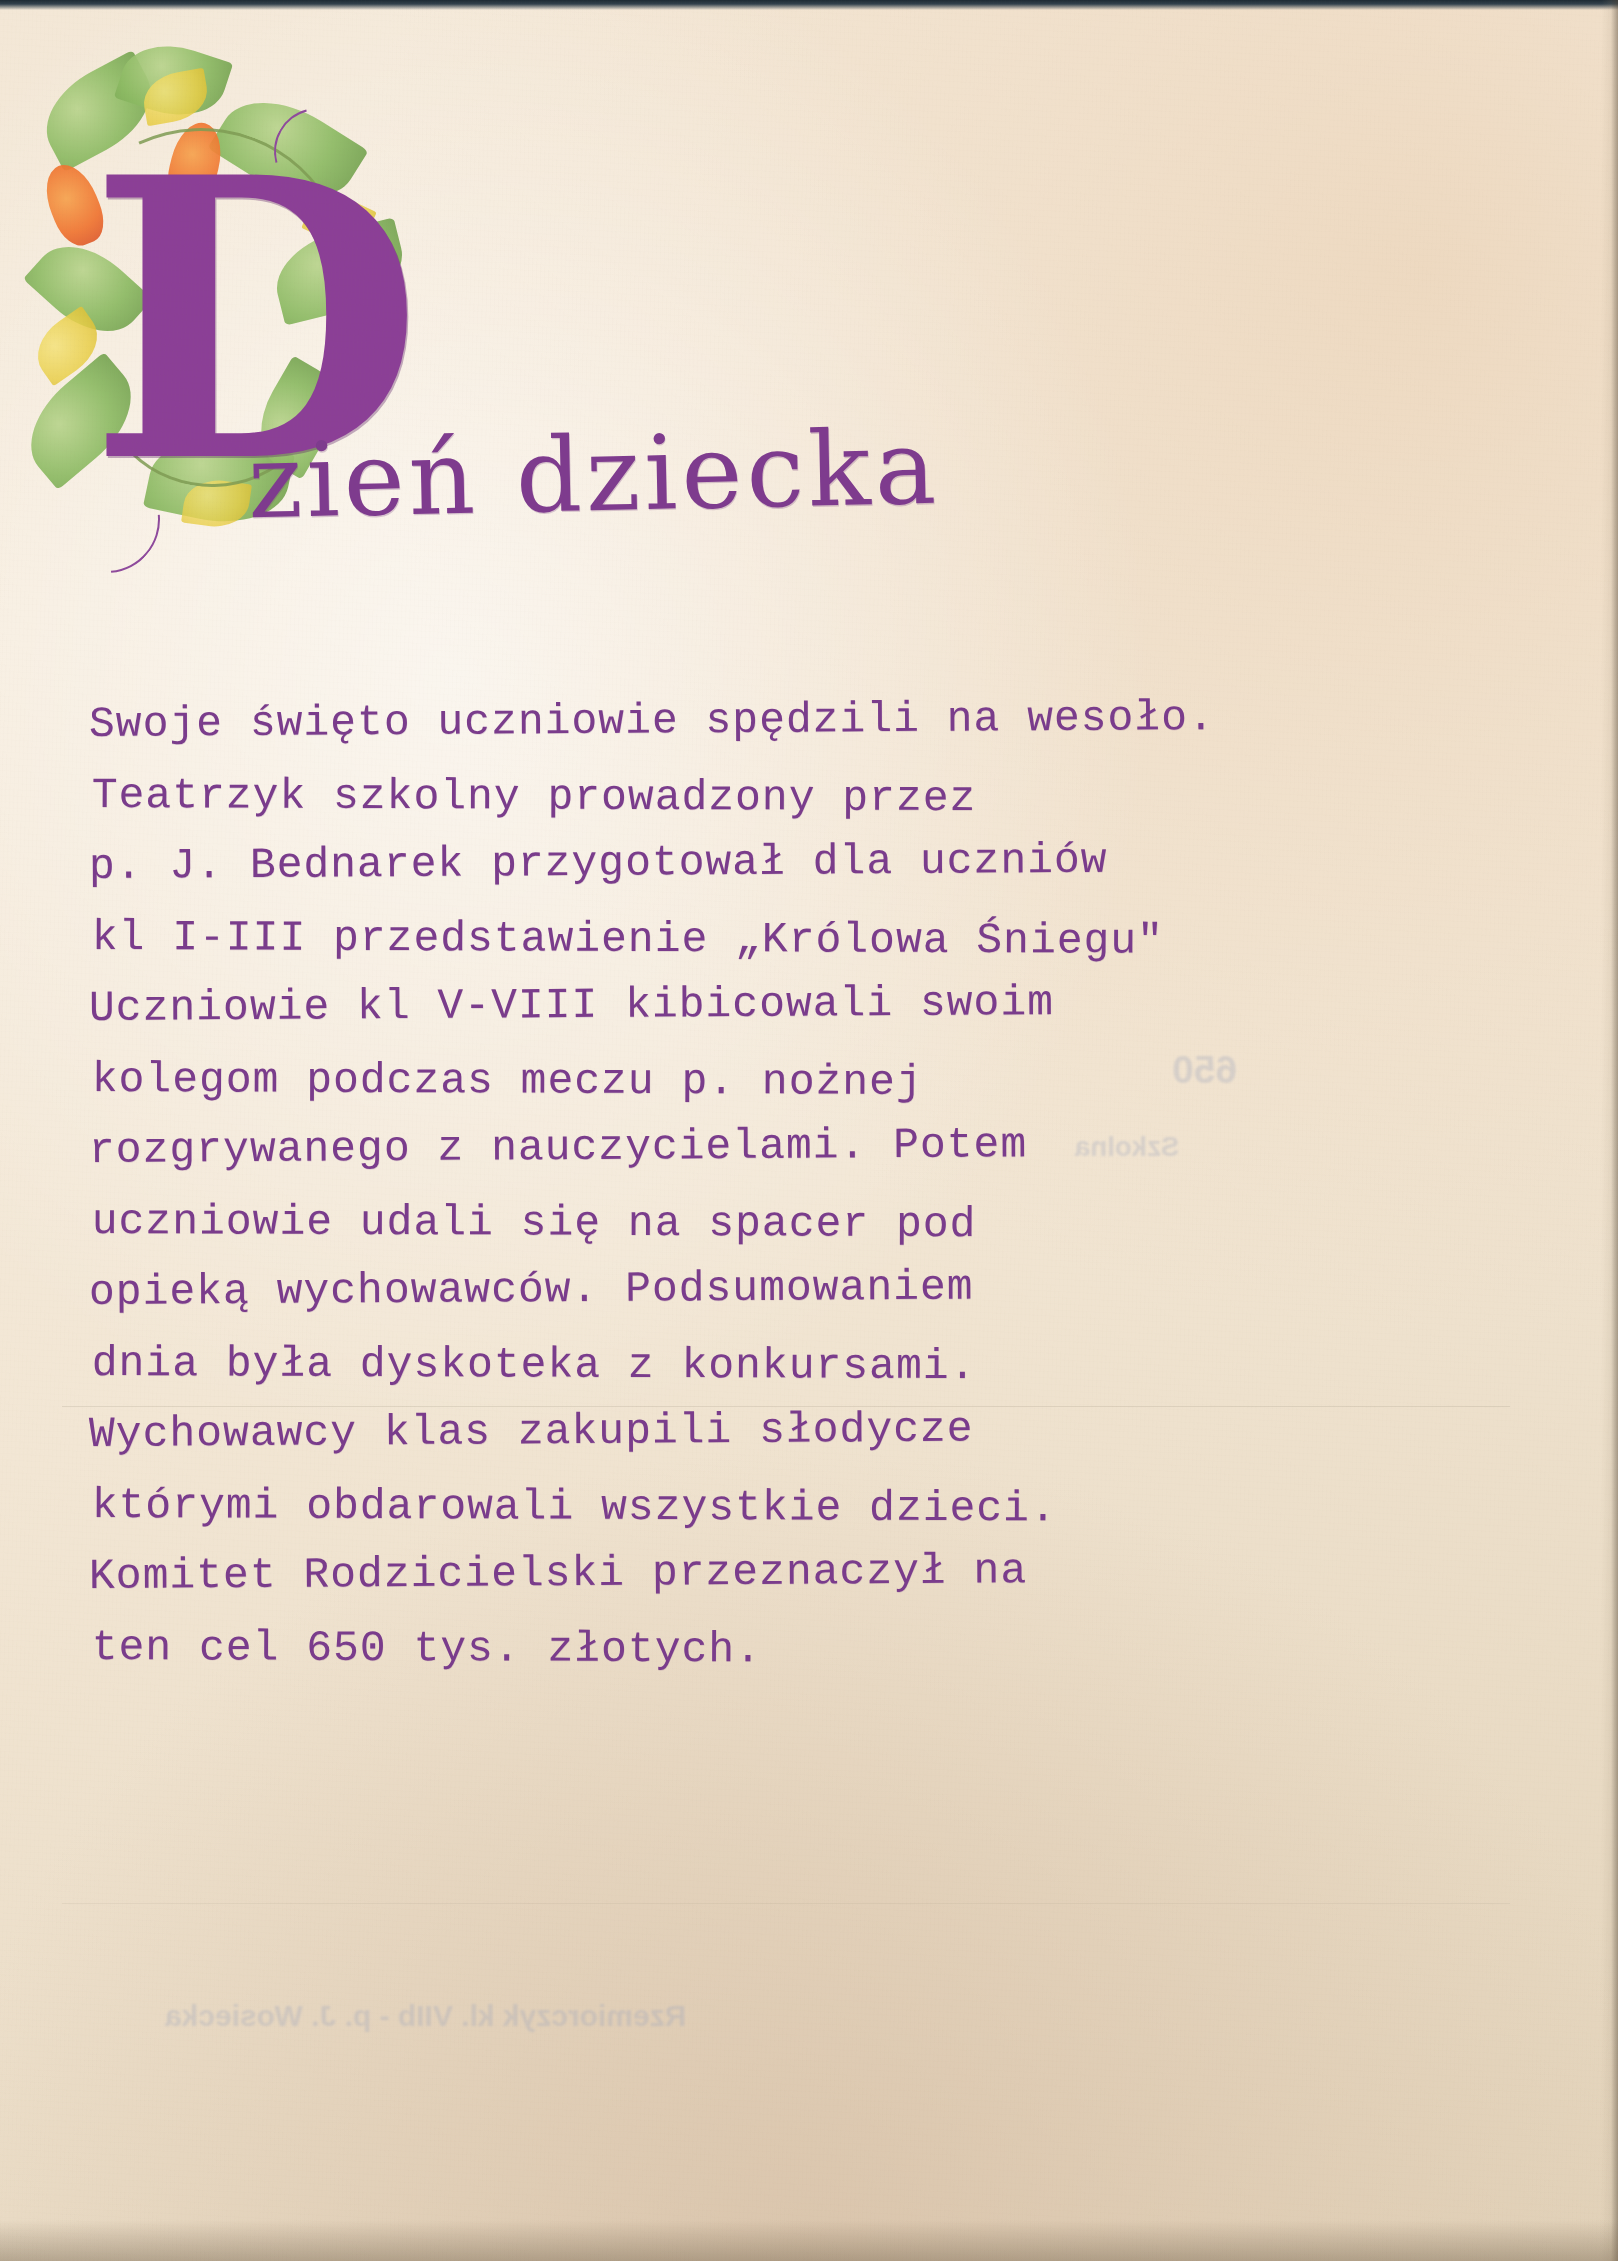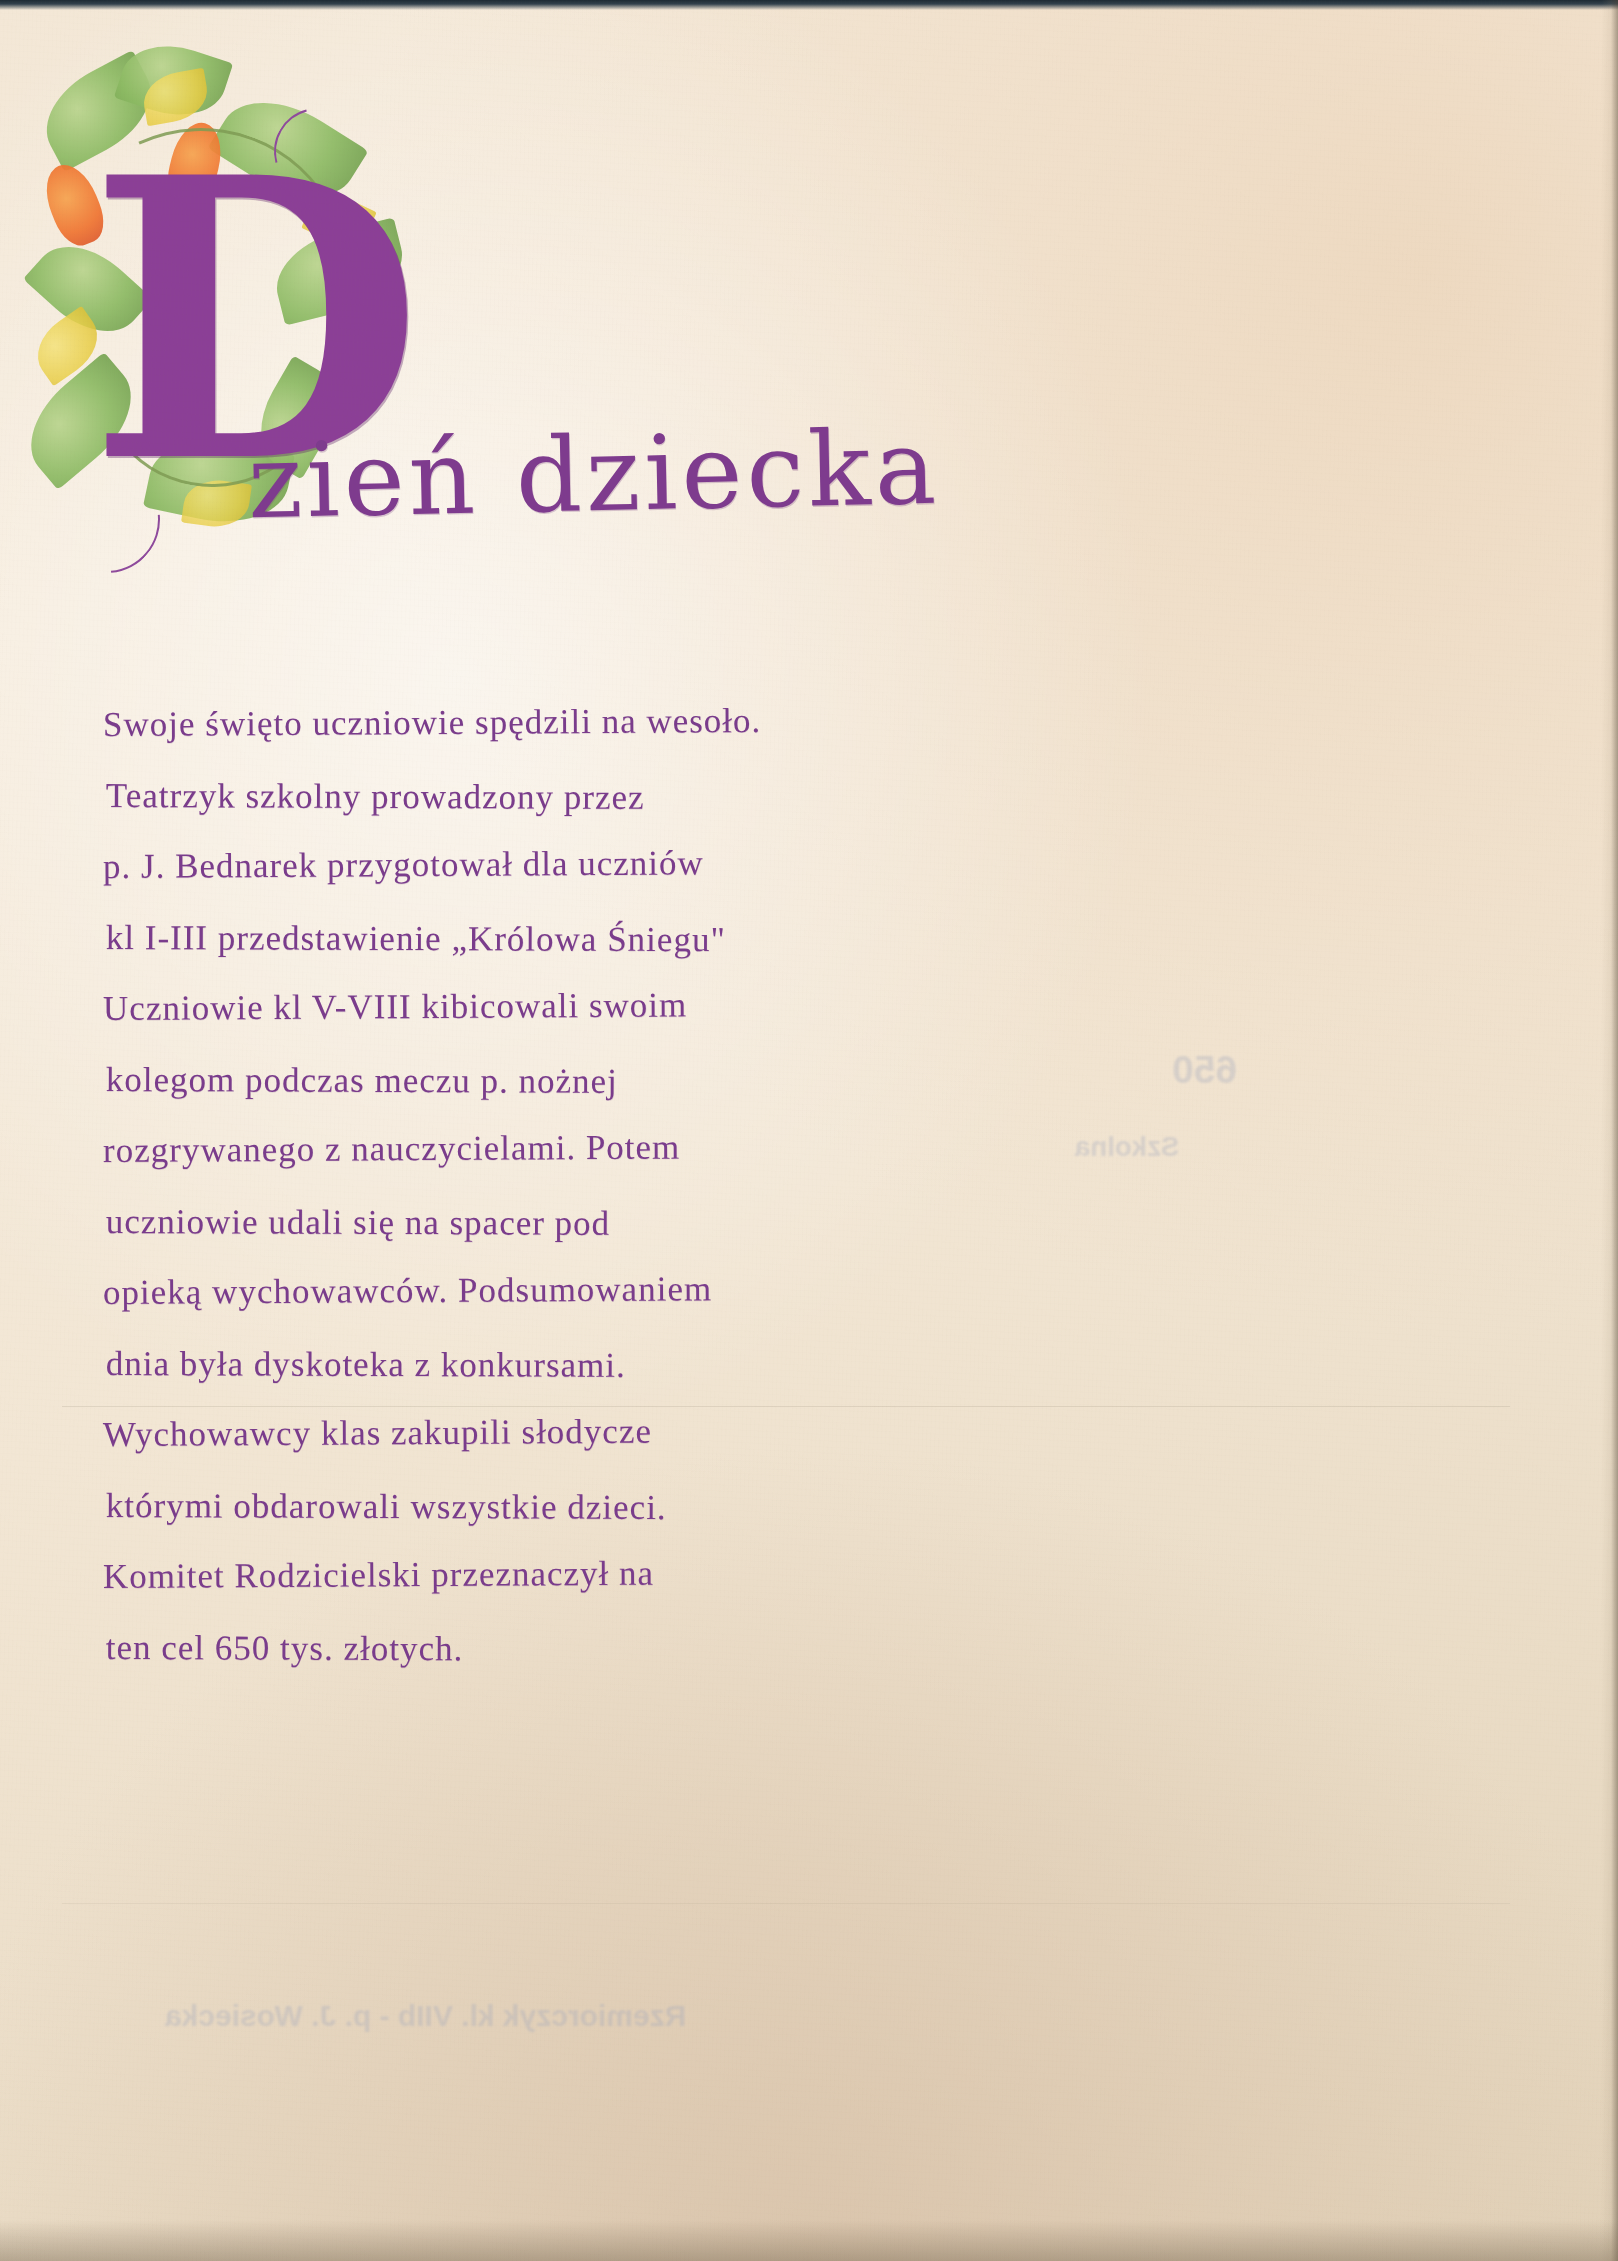--- a/index.html
+++ b/index.html
@@ -127,12 +127,12 @@
   
   .body-text {
     position: absolute;
-    left: 103px;
+    left: 89px;
     top: 689px;
     width: 1324px;
-    font-family: Liberation Serif, serif;
+    font-family: Liberation Mono, monospace;
     color: #7a3c8c;
-    font-size: 35px;
+    font-size: 43px;
     line-height: 71px;
     letter-spacing: 1px;
   }

